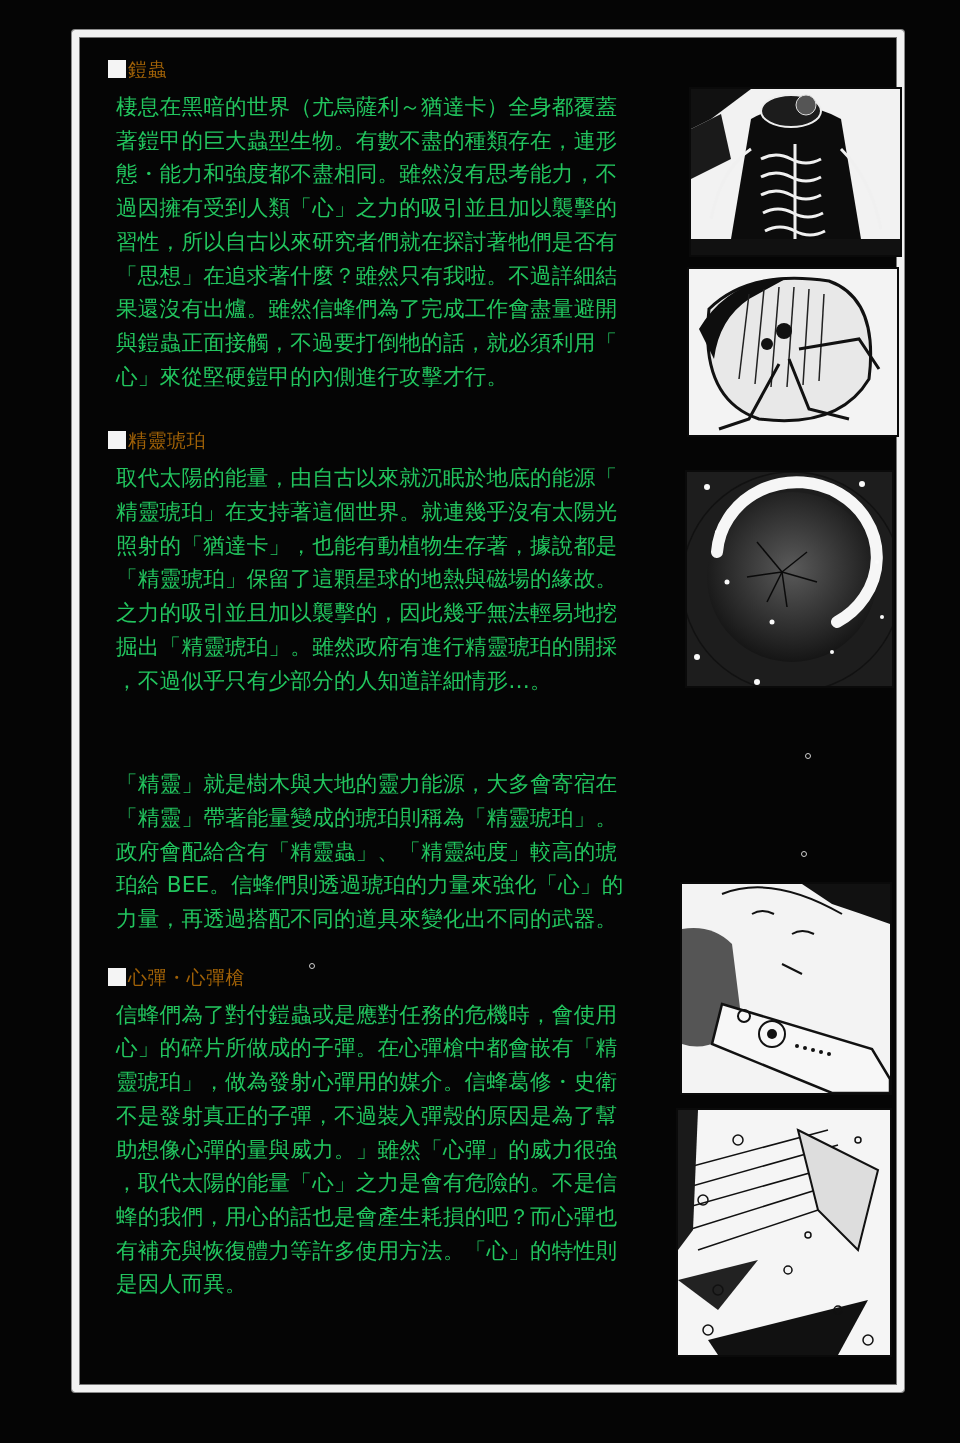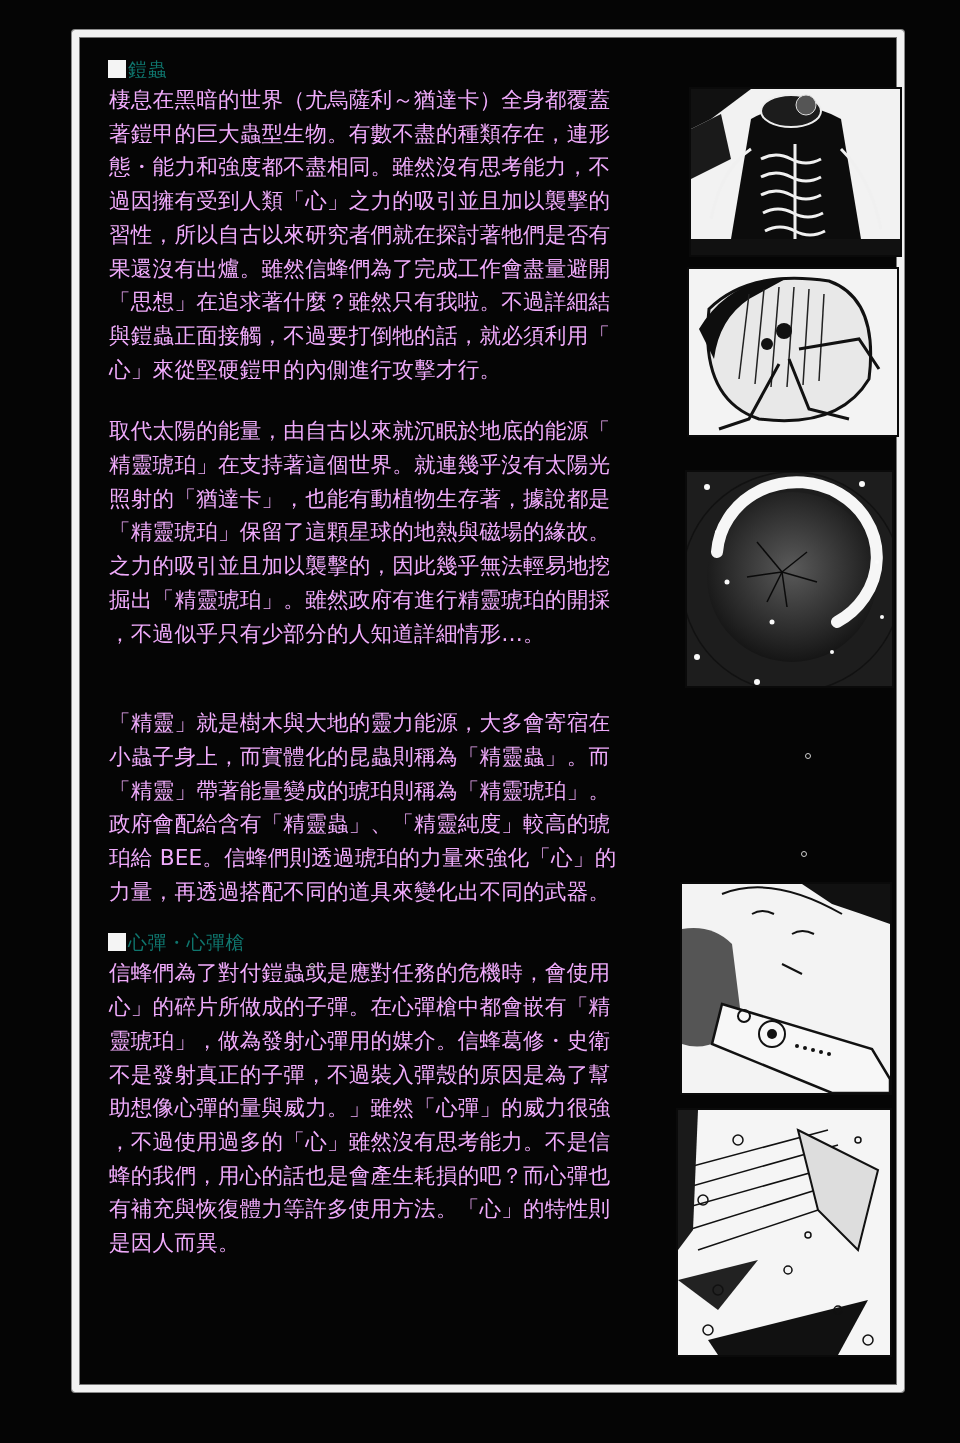--- a/index.html
+++ b/index.html
@@ -16,7 +16,7 @@
   .section { margin: 0; }
   .heading {
     font-size: 19px; line-height: 26px; height: 26px; display: flex; align-items: center;
-    color: #0f766e; letter-spacing: 0.5px;
+    color: #a16207; letter-spacing: 0.5px;
   }
   .heading .sq { display: inline-block; width: 18px; height: 18px; background: #f4f4f4; margin-right: 2px; }
   .para {

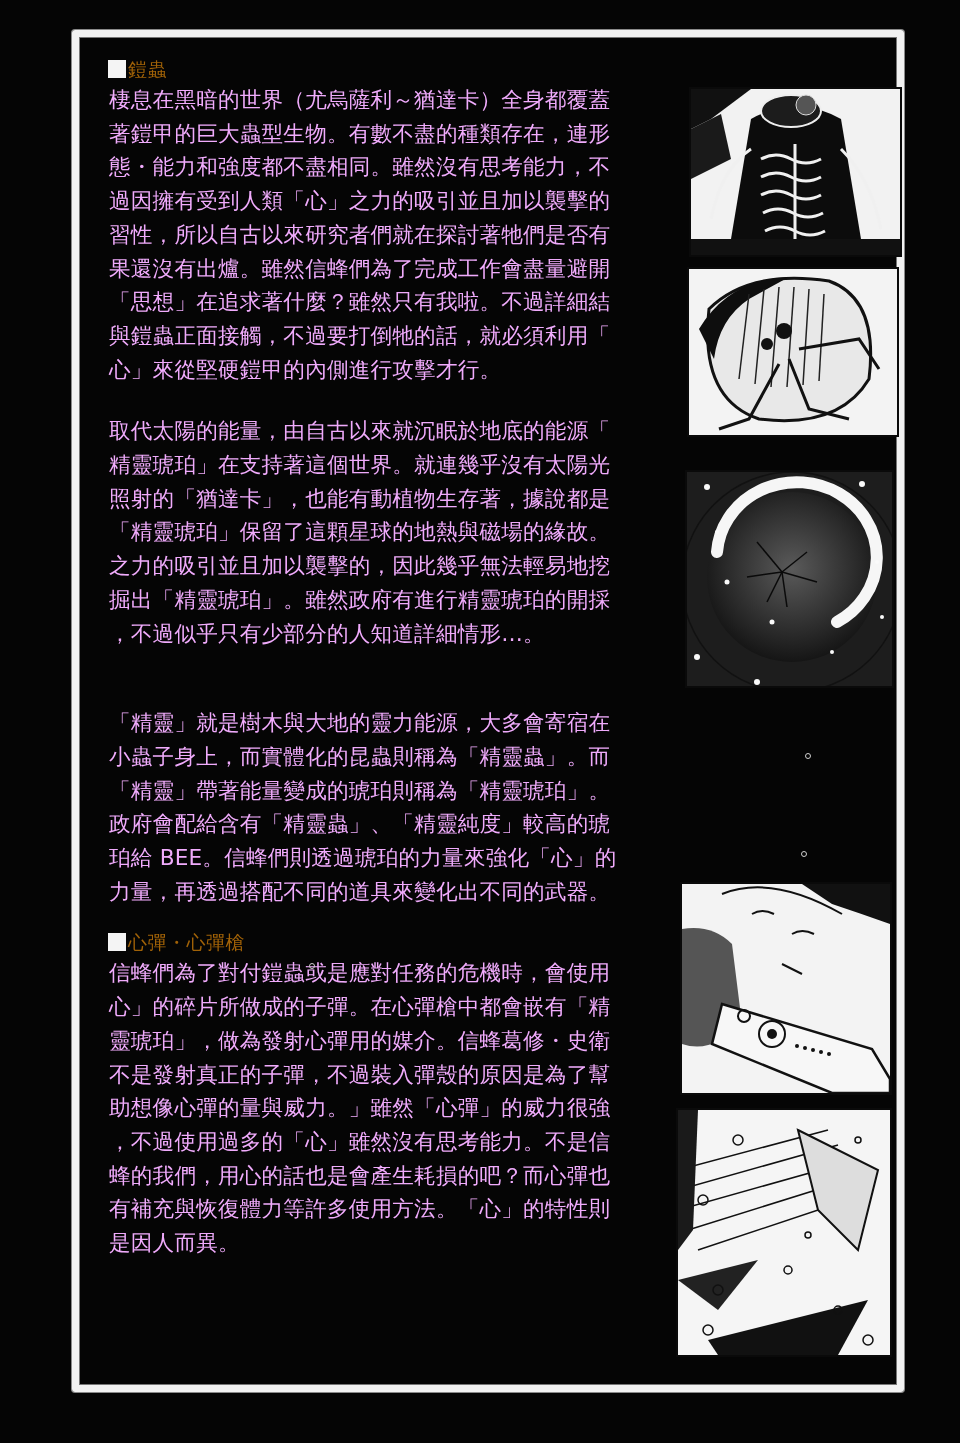--- a/index.html
+++ b/index.html
@@ -20,7 +20,7 @@
   }
   .heading .sq { display: inline-block; width: 18px; height: 18px; background: #f4f4f4; margin-right: 2px; }
   .para {
-    font-size: 21.6px; line-height: 33.7px; margin: 1px; color: #f0abfc; letter-spacing: 0.2px;
+    font-size: 21.6px; line-height: 33.7px; margin: 8px; color: #22c55e; letter-spacing: 0.2px;
     text-align: justify; word-break: break-all;
   }
   .para .line { display: block; white-space: nowrap; }

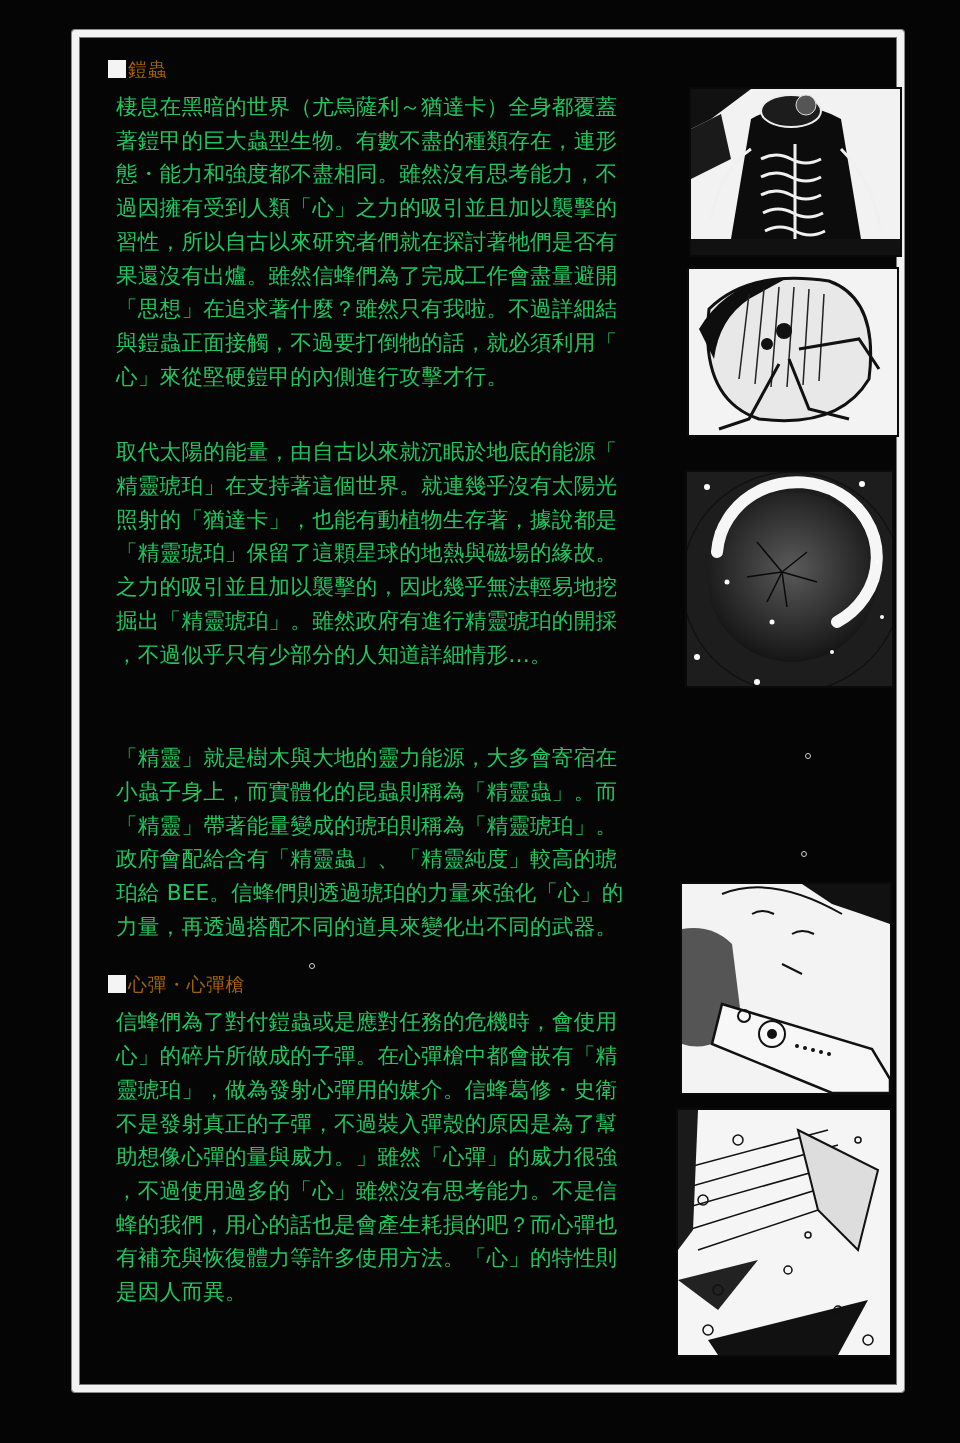--- a/index.html
+++ b/index.html
@@ -50,8 +50,8 @@
       <span class="line">態・能力和強度都不盡相同。雖然沒有思考能力，不</span>
       <span class="line">過因擁有受到人類「心」之力的吸引並且加以襲擊的</span>
       <span class="line">習性，所以自古以來研究者們就在探討著牠們是否有</span>
+      <span class="line">「思想」在追求著什麼？雖然只有我啦。不過詳細結</span>
       <span class="line">果還沒有出爐。雖然信蜂們為了完成工作會盡量避開</span>
-      <span class="line">「思想」在追求著什麼？雖然只有我啦。不過詳細結</span>
       <span class="line">與鎧蟲正面接觸，不過要打倒牠的話，就必須利用「</span>
       <span class="line">心」來從堅硬鎧甲的內側進行攻擊才行。</span>
     </p>

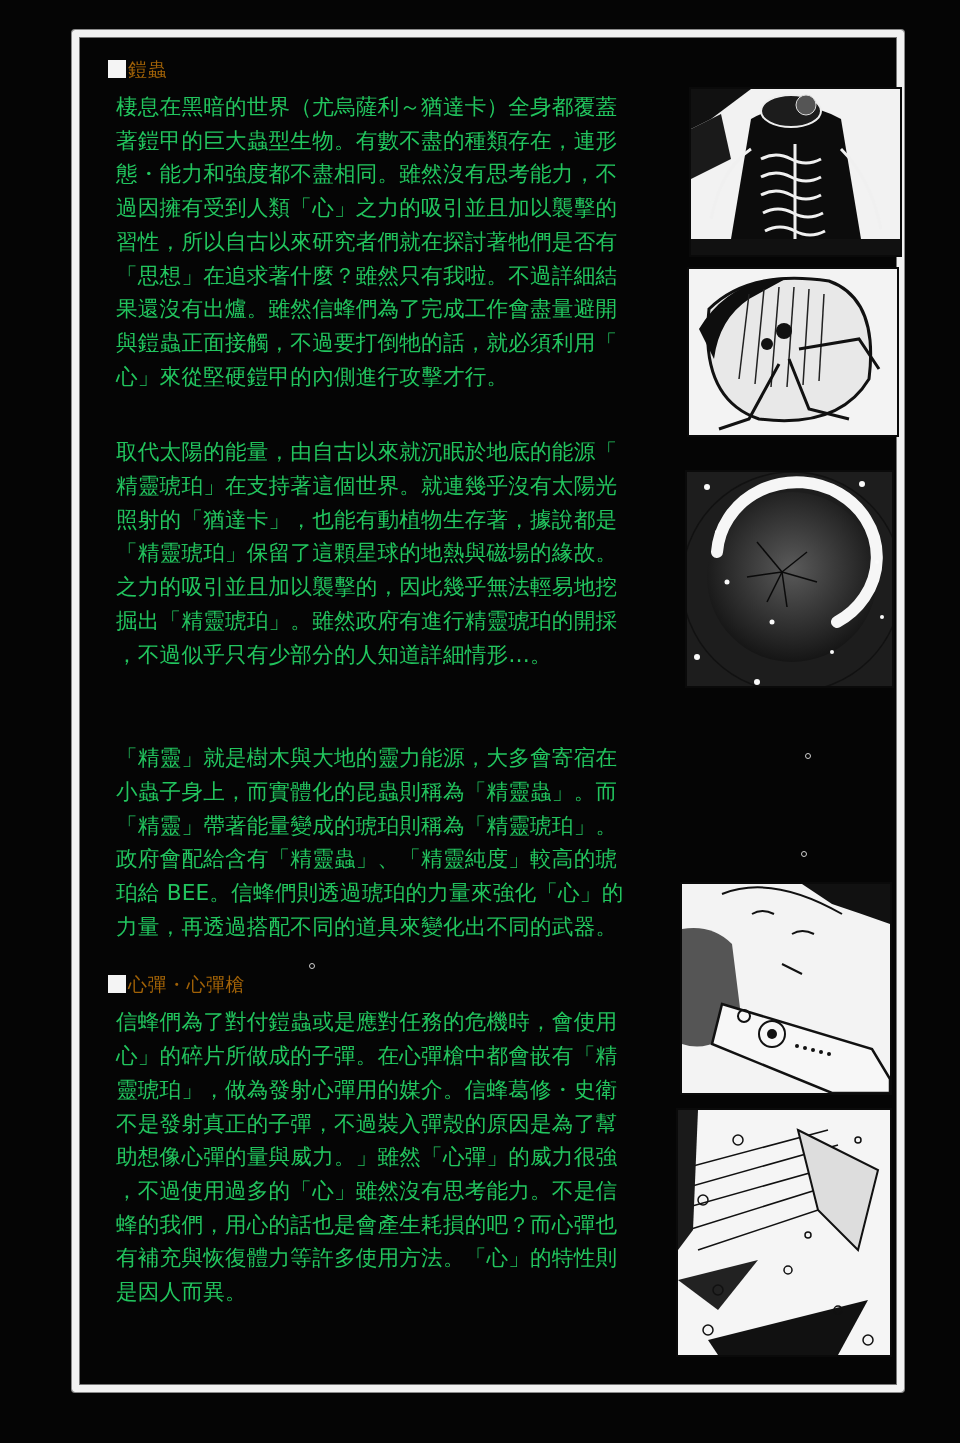--- a/index.html
+++ b/index.html
@@ -60,6 +60,10 @@
   <div class="gap-1"></div>
 
   <div class="section">
+    <div class="heading">
+      <span class="sq"></span>
+      <span>精靈琥珀</span>
+    </div>
     <p class="para">
       <span class="line">取代太陽的能量，由自古以來就沉眠於地底的能源「</span>
       <span class="line">精靈琥珀」在支持著這個世界。就連幾乎沒有太陽光</span>

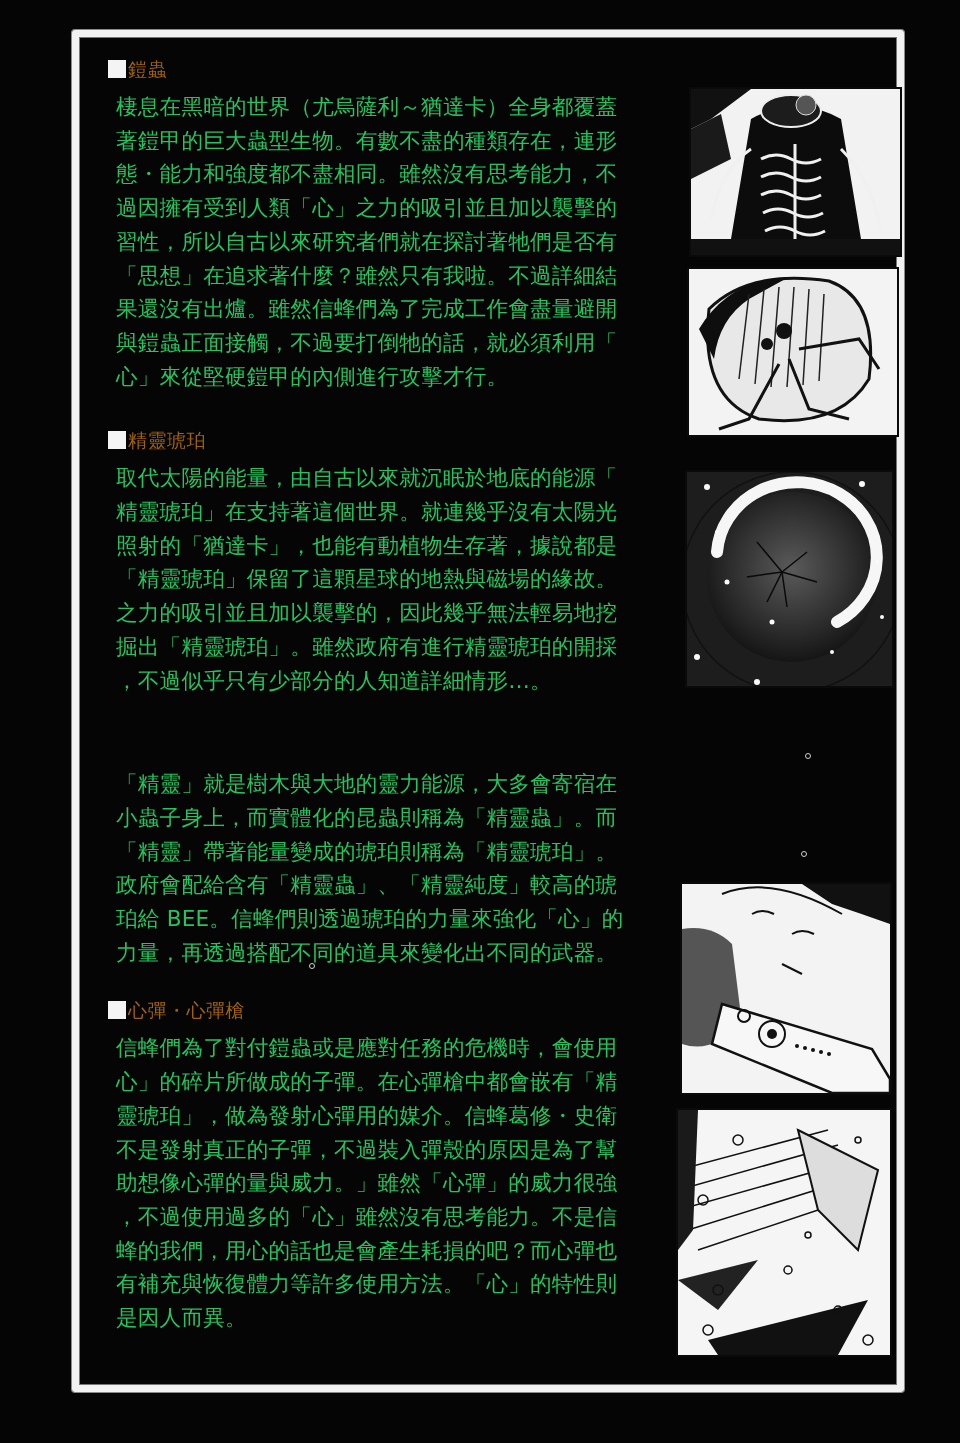--- a/index.html
+++ b/index.html
@@ -80,7 +80,6 @@
   <div class="section">
     <p class="para">
       <span class="line">「精靈」就是樹木與大地的靈力能源，大多會寄宿在</span>
-      <span class="line">小蟲子身上，而實體化的昆蟲則稱為「精靈蟲」。而</span>
       <span class="line">「精靈」帶著能量變成的琥珀則稱為「精靈琥珀」。</span>
       <span class="line">政府會配給含有「精靈蟲」、「精靈純度」較高的琥</span>
       <span class="line">珀給 BEE。信蜂們則透過琥珀的力量來強化「心」的</span>

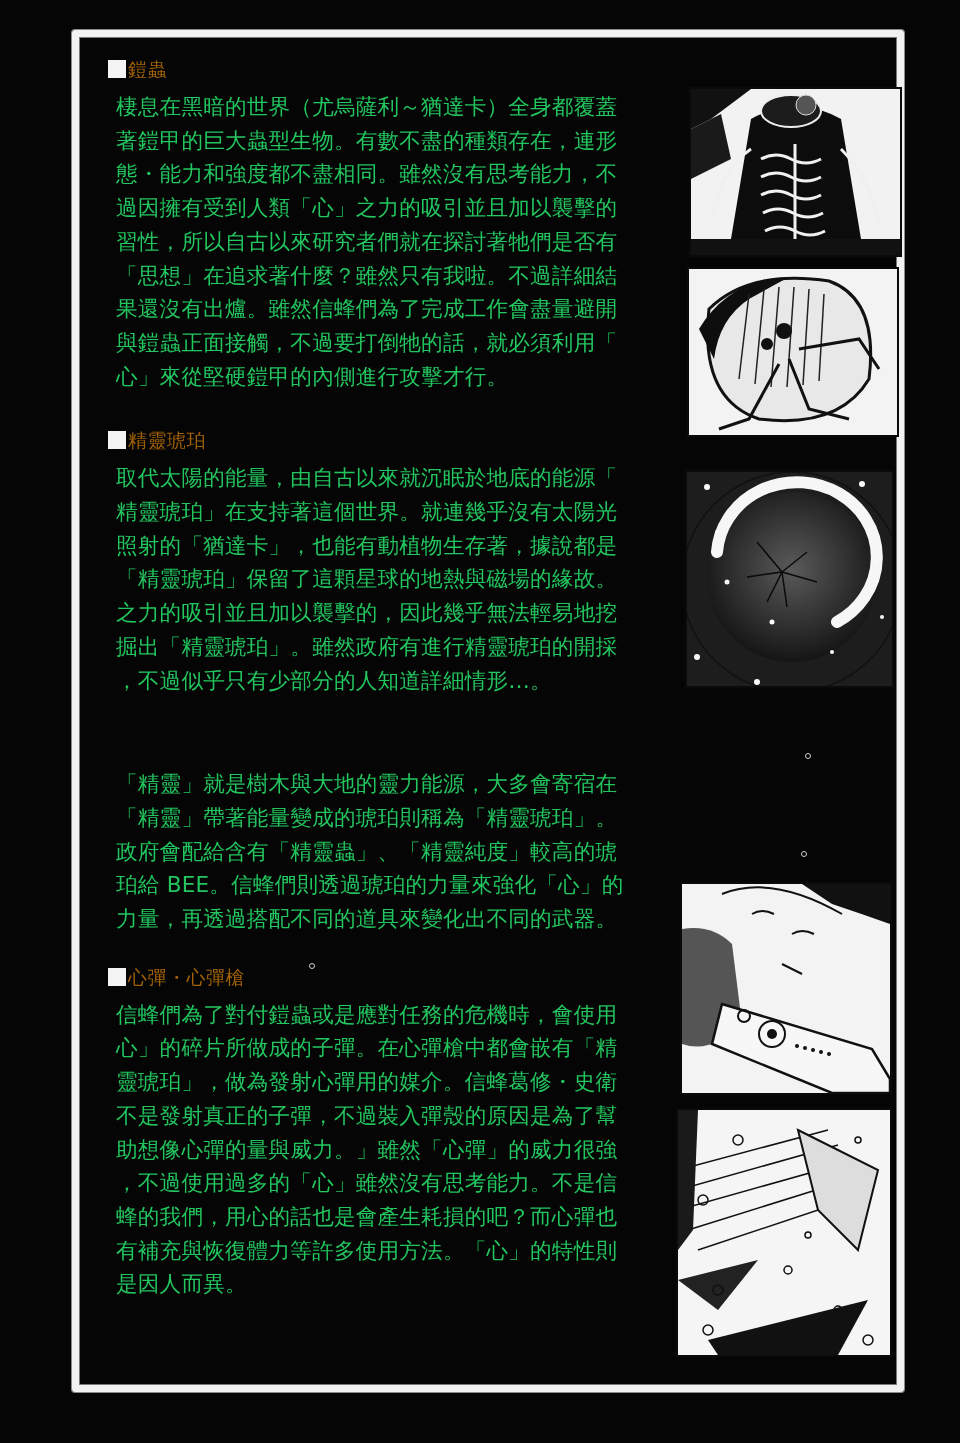--- a/index.html
+++ b/index.html
@@ -100,7 +100,7 @@
       <span class="line">靈琥珀」，做為發射心彈用的媒介。信蜂葛修・史衛</span>
       <span class="line">不是發射真正的子彈，不過裝入彈殼的原因是為了幫</span>
       <span class="line">助想像心彈的量與威力。」雖然「心彈」的威力很強</span>
-      <span class="line">，不過使用過多的「心」雖然沒有思考能力。不是信</span>
+      <span class="line">，取代太陽的能量「心」之力是會有危險的。不是信</span>
       <span class="line">蜂的我們，用心的話也是會產生耗損的吧？而心彈也</span>
       <span class="line">有補充與恢復體力等許多使用方法。「心」的特性則</span>
       <span class="line">是因人而異。</span>

